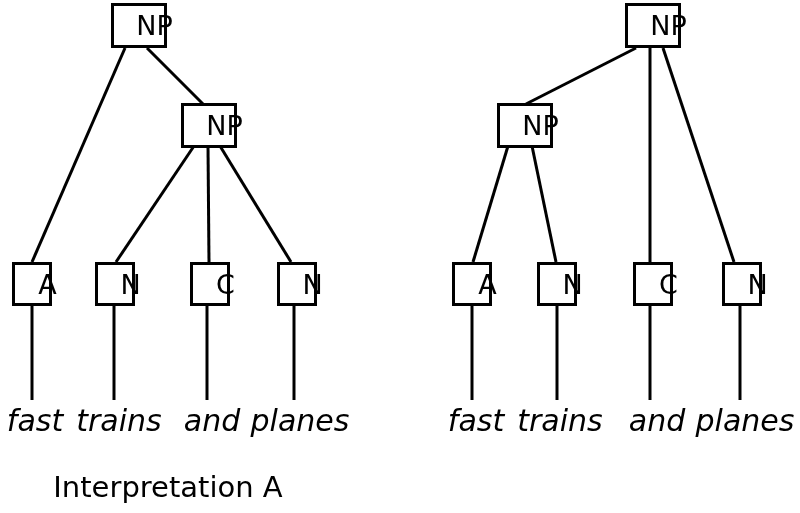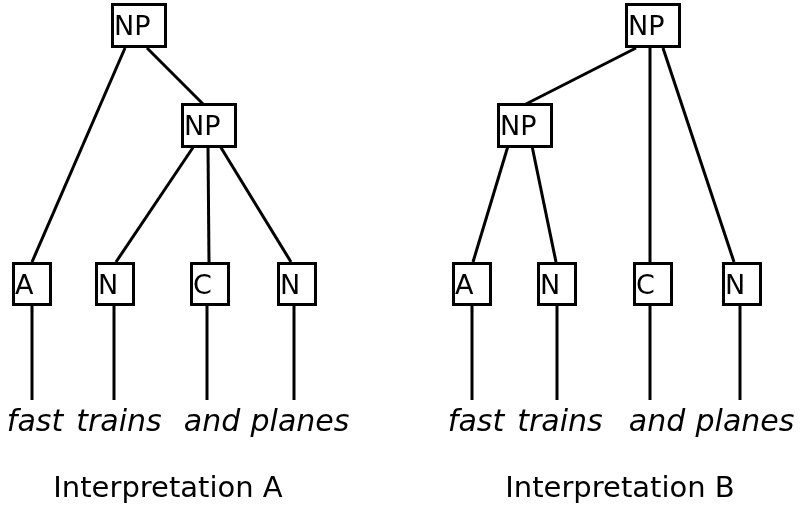--- a/index.html
+++ b/index.html
@@ -35,9 +35,10 @@
     background: #ffffff;
     display: flex;
     align-items: center;
-    justify-content: flex-start;
+    justify-content: center;
     font-size: 27px;
     line-height: 1;
+    padding-left: 31px;
   }
   .np-node { width: 56px; height: 45px; }
   .leaf-node { width: 40px; height: 44px; }

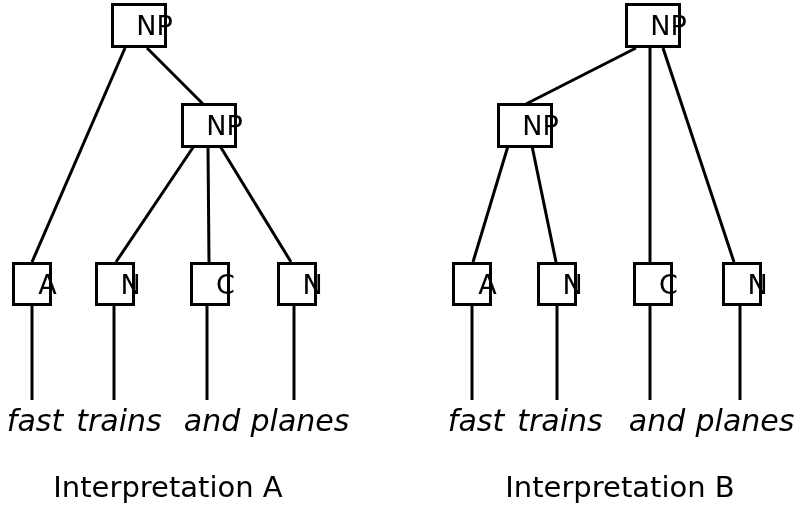--- a/index.html
+++ b/index.html
@@ -138,7 +138,6 @@
   <div class="word" style="left:657px;">and</div>
   <div class="word" style="left:745px;">planes</div>
 
-  <div class="caption" style="left:620px;">Interpretation B</div>
 
 </div>
 

